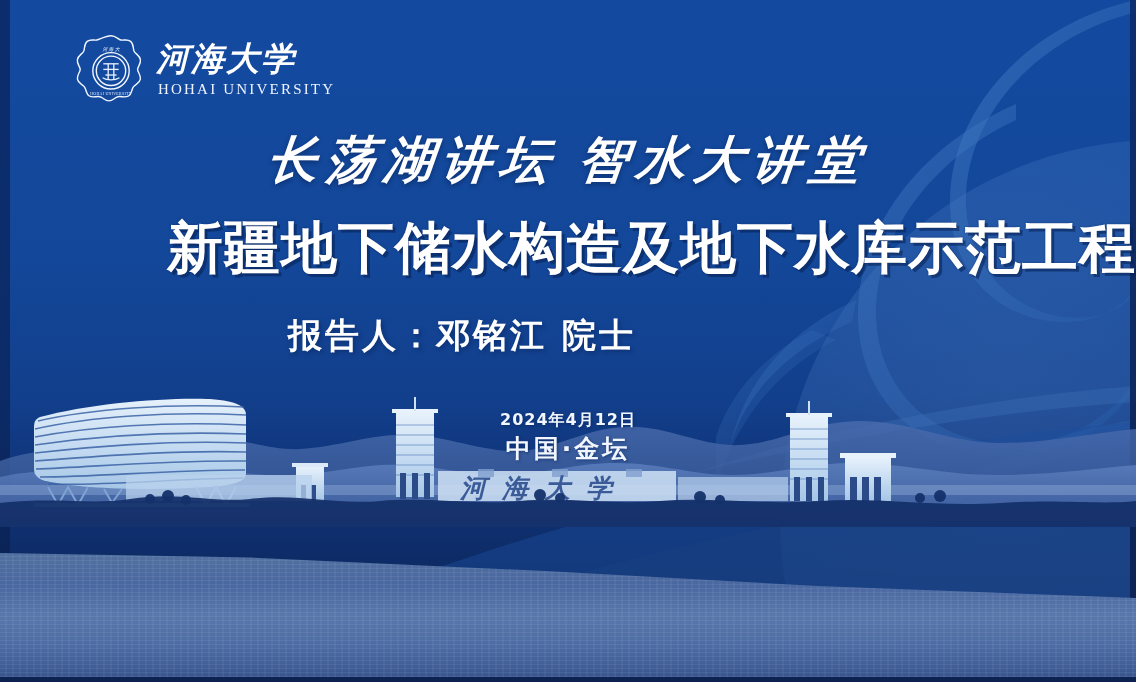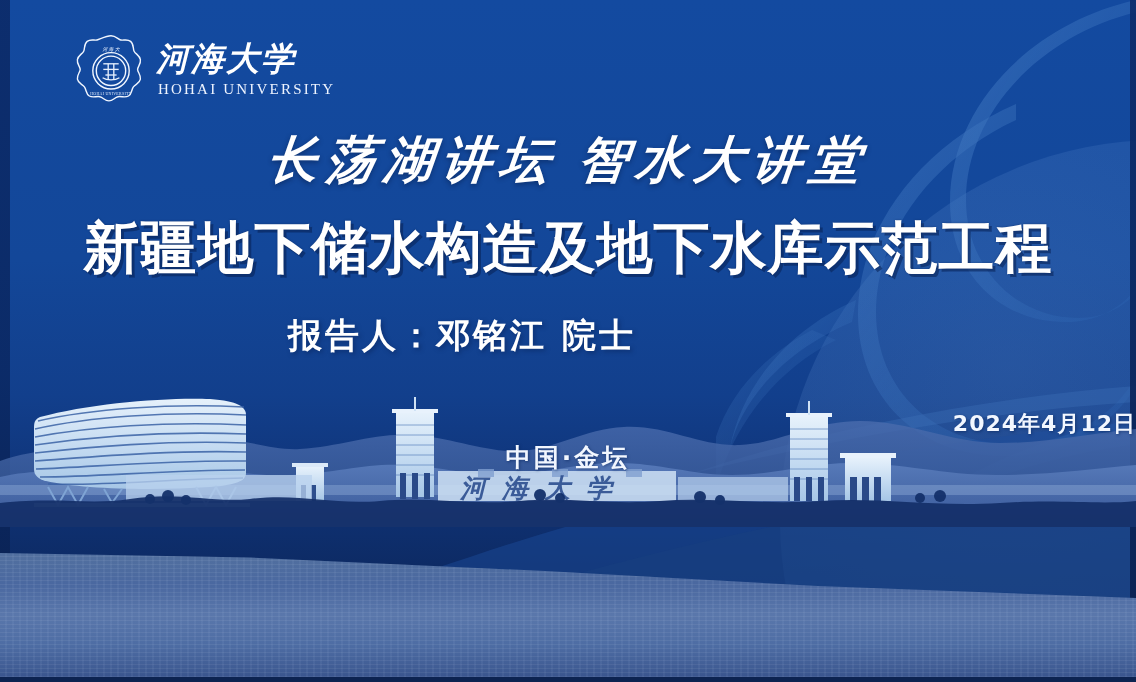--- a/index.html
+++ b/index.html
@@ -95,7 +95,7 @@
     transform:skewX(-6deg);
   }
   .maintitle{
-    position:absolute;left:0;top:216px;width:1136px;text-align:center;
+    position:absolute;left:0;top:216px;width:1136px;text-align:right;
     color:#ffffff;
     font-size:56px;line-height:1.15;font-weight:bold;letter-spacing:1px;
     font-family:"DejaVu Sans","Liberation Sans",sans-serif;

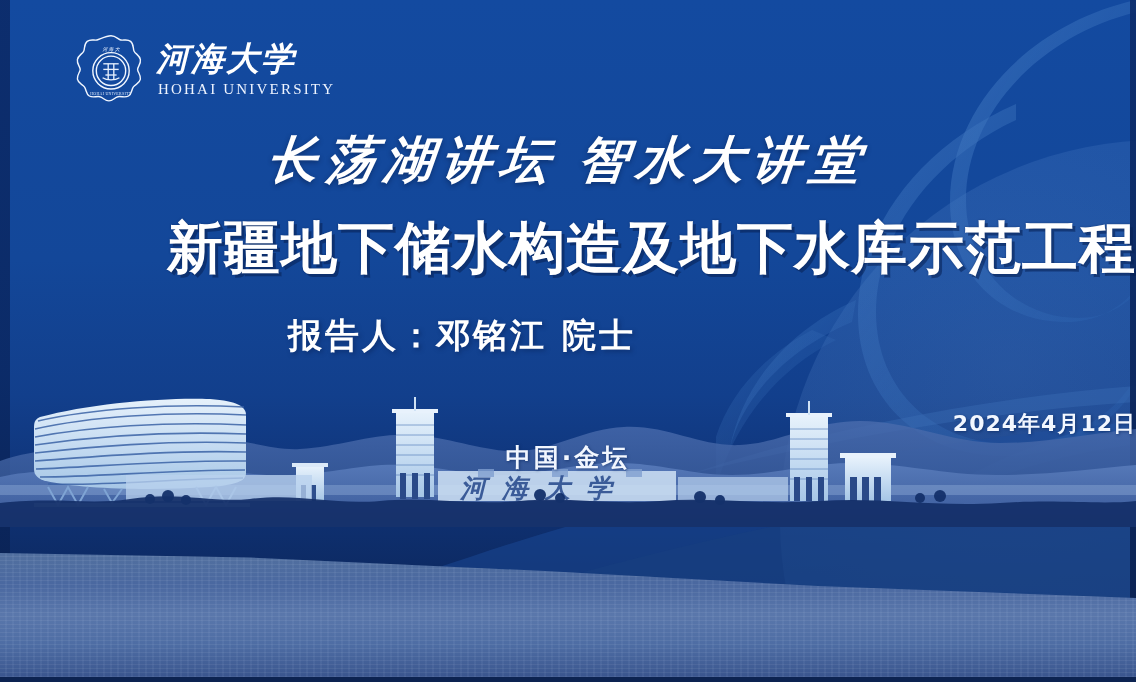--- a/index.html
+++ b/index.html
@@ -114,7 +114,7 @@
     font-family:"DejaVu Sans","Liberation Sans",sans-serif;
     text-shadow:1px 1px 3px rgba(8,32,84,.55);
   }
-  .meta .d{font-size:22px;letter-spacing:1px;line-height:1.45;text-align:right;}
+  .meta .d{font-size:16px;letter-spacing:1px;line-height:1.45;}
   .meta .p{font-size:25px;letter-spacing:3px;line-height:1.45;}
 </style>
 </head>

